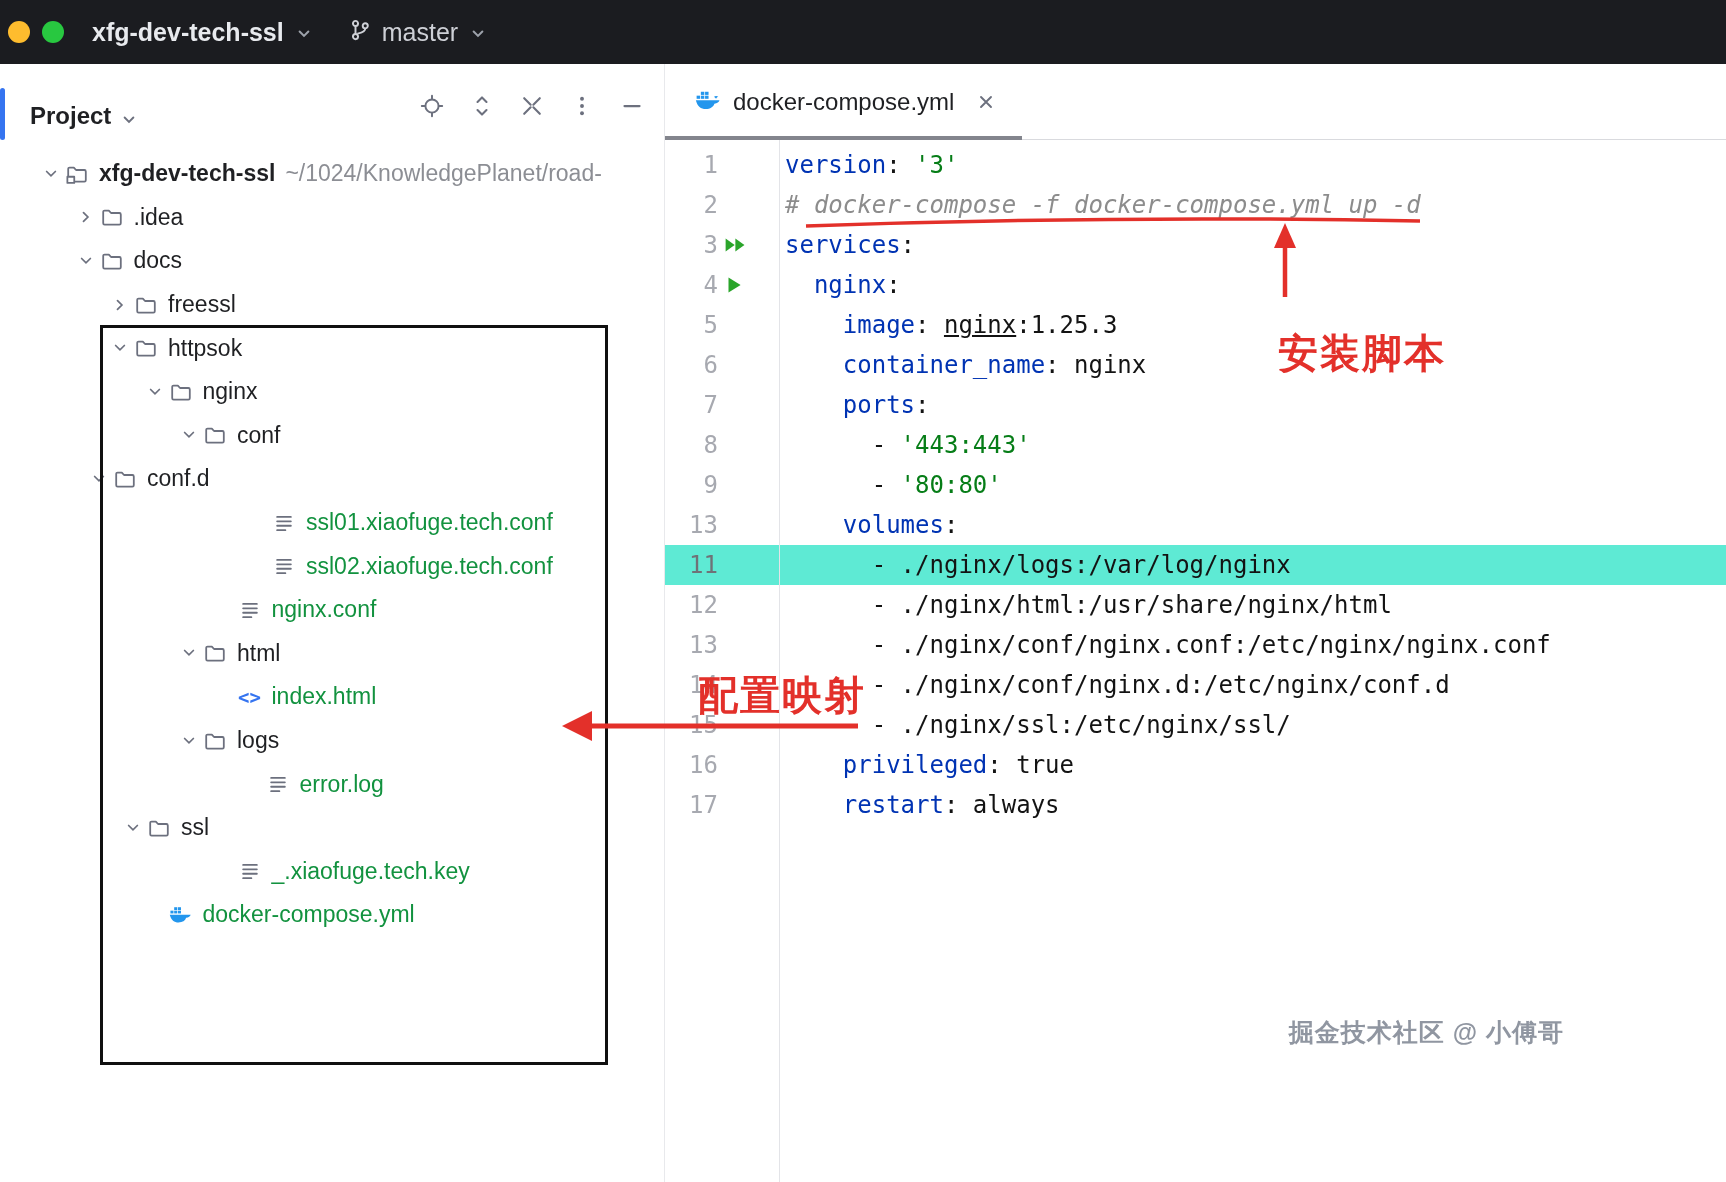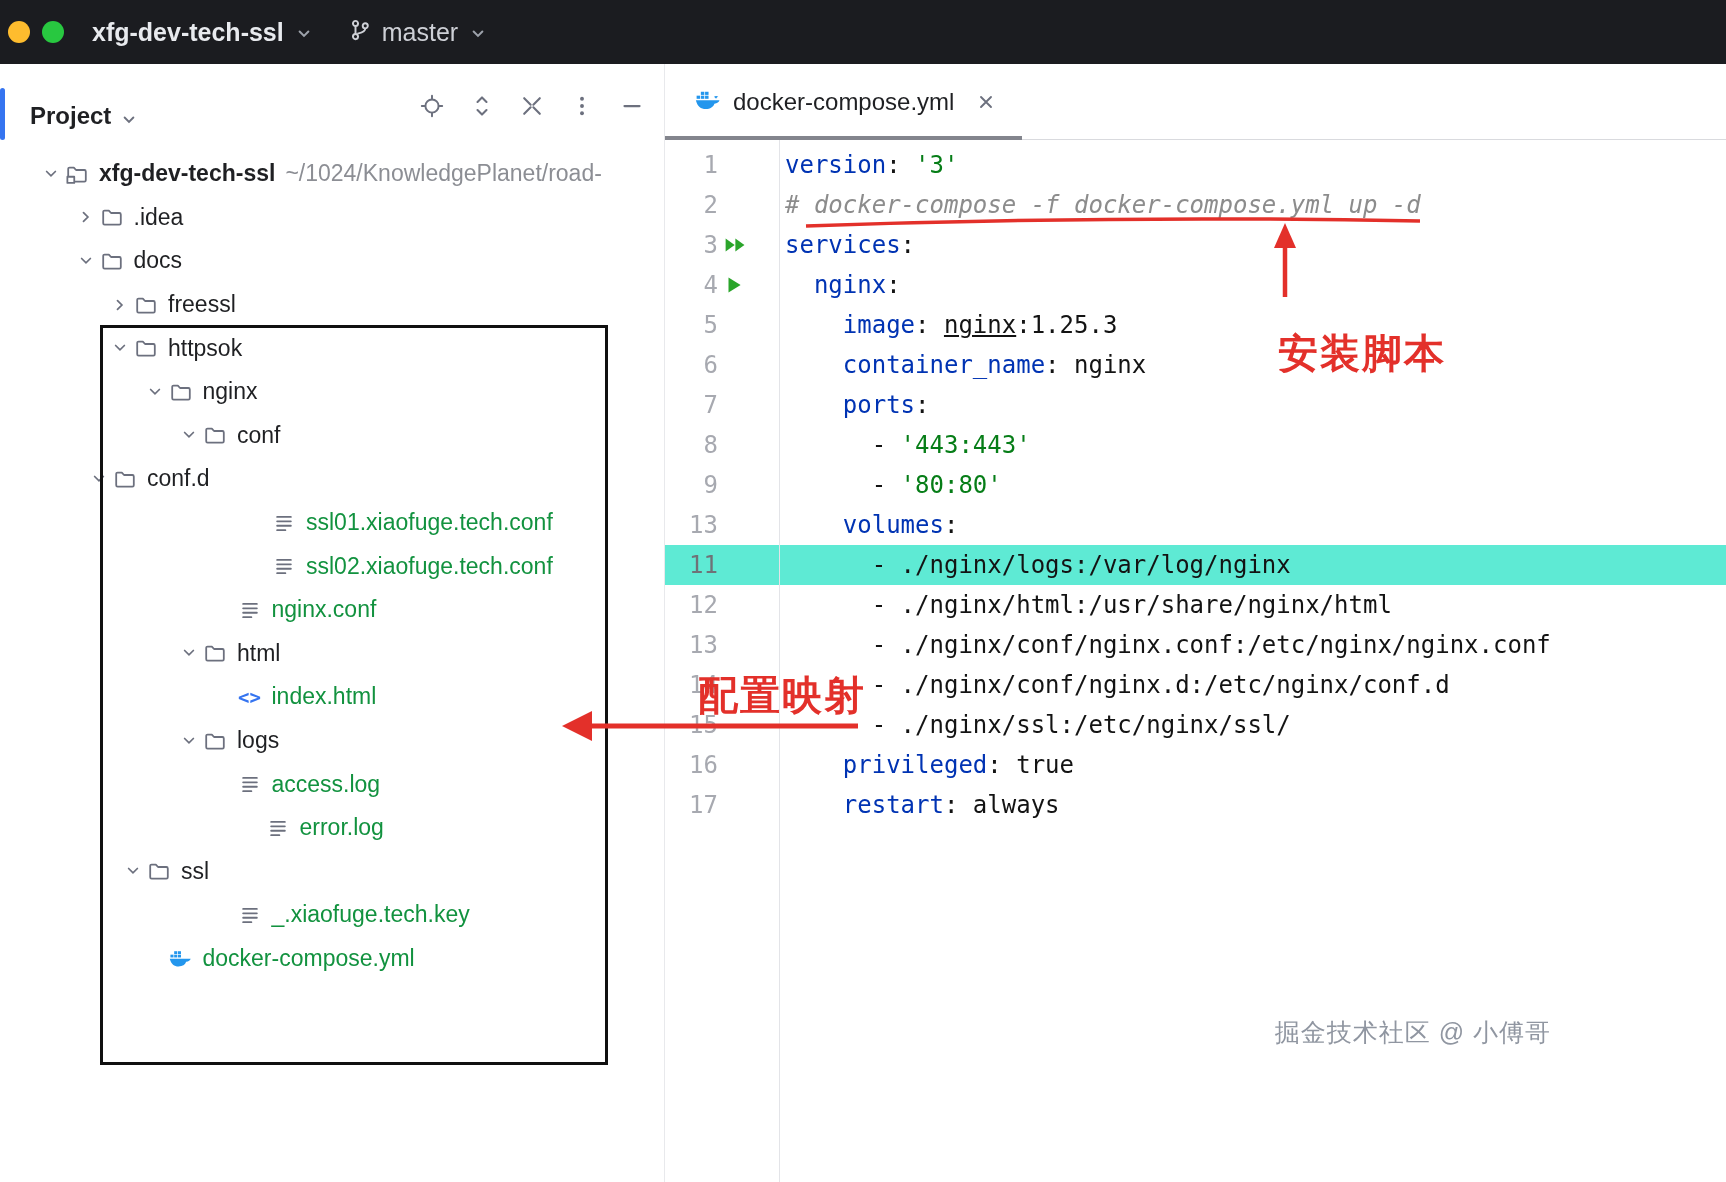--- a/index.html
+++ b/index.html
@@ -311,15 +311,6 @@
           </span>
           <span class="tlabel dark">logs</span>
         </div>
-        <div class="tree-row" style="padding-left: 210.5px;">
-          <span class="chev"></span>
-          <span class="ticon">
-            <svg width="22" height="22" viewBox="0 0 16 16" fill="none" stroke="#6c707e" stroke-width="1.3" stroke-linecap="round" stroke-linejoin="round">
-              <path d="M3 3.6h10M3 6.8h10M3 10h10M3 13.2h6"></path>
-            </svg>
-          </span>
-          <span class="tlabel green">access.log</span>
-        </div>
         <div class="tree-row" style="padding-left: 210.5px; margin-left: 28px;">
           <span class="chev"></span>
           <span class="ticon">

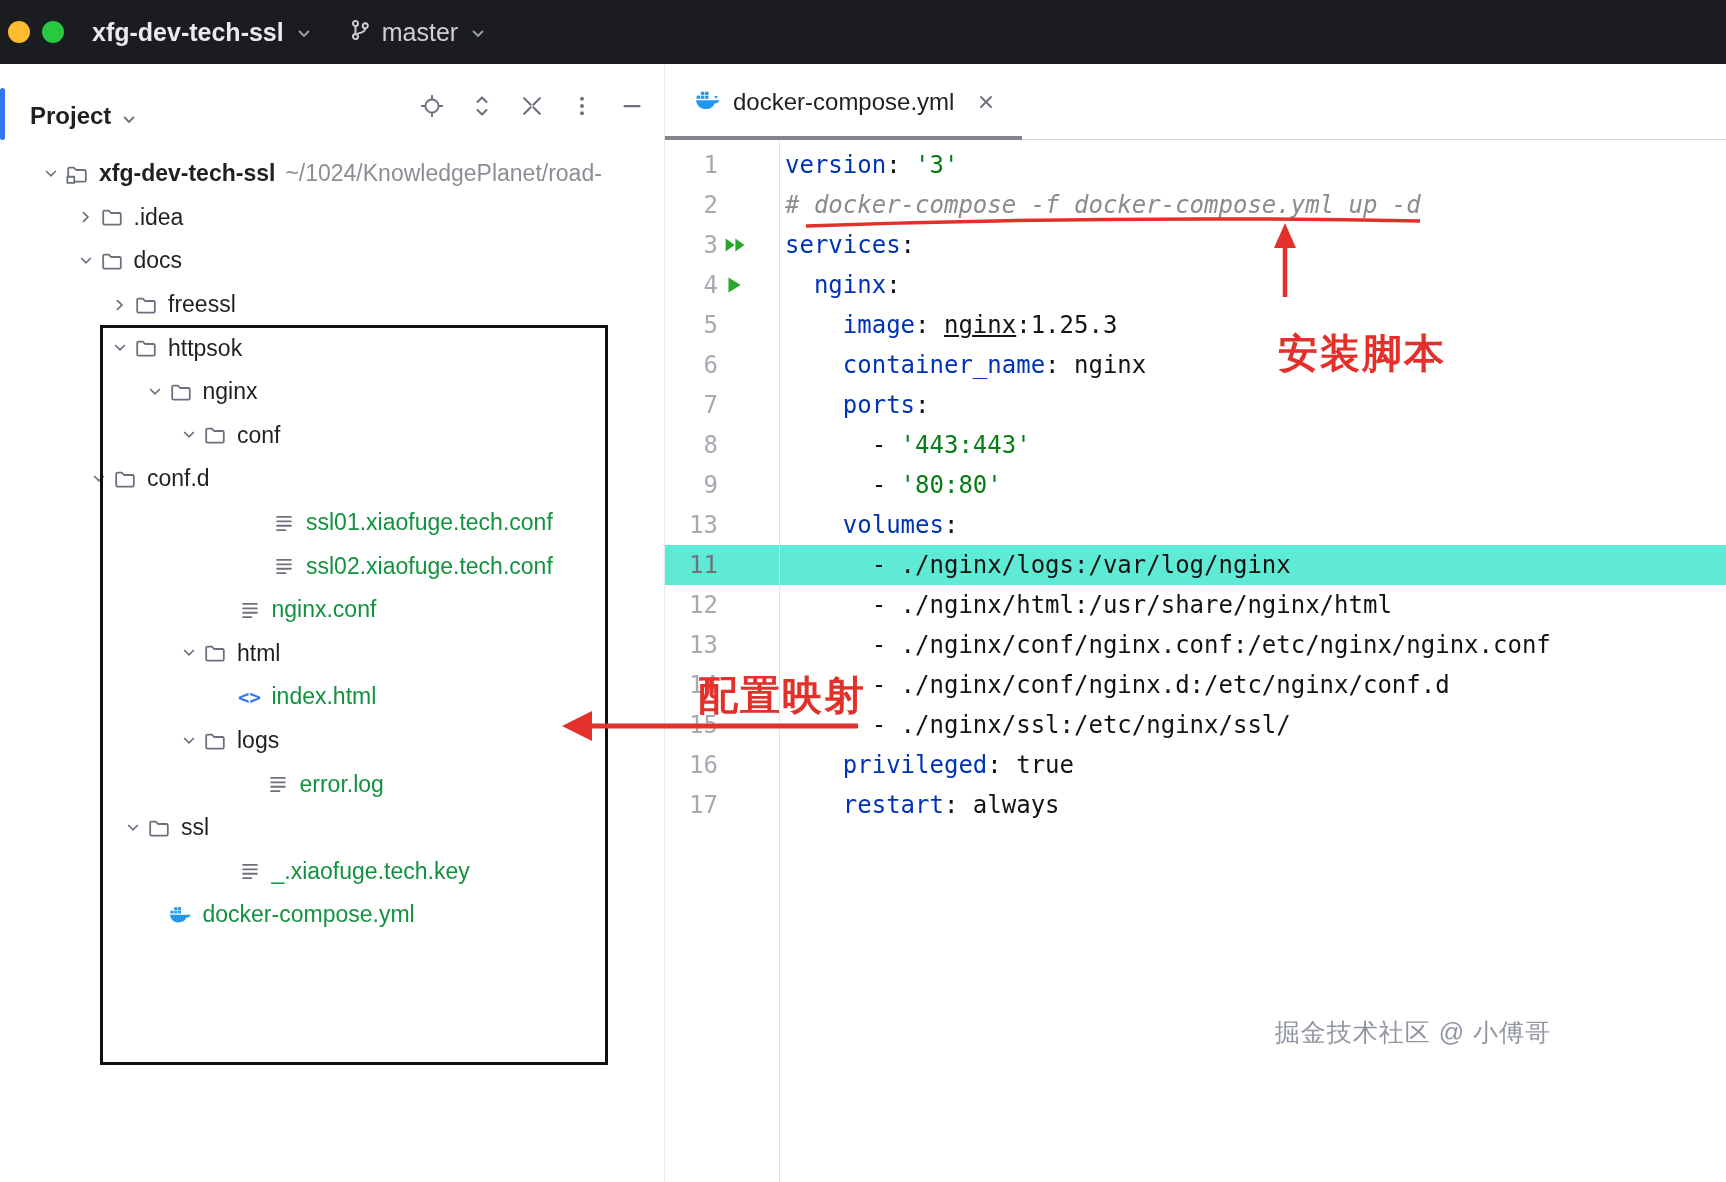--- a/index.html
+++ b/index.html
@@ -65,7 +65,7 @@
   .rline{stroke:var(--red,#e3302a);fill:none}
   .rfill{fill:var(--red,#e3302a)}
   .ann-text{position:absolute;font-weight:700;font-size:40px;color:var(--red,#e3302a);z-index:31;pointer-events:none;letter-spacing:2px;font-family:"Liberation Sans","DejaVu Sans",sans-serif}
-  .watermark{position:absolute;top:1016px;right:175px;font-size:25px;font-weight:400;color:#9096a1;z-index:15;letter-spacing:1px}
+  .watermark{position:absolute;top:1016px;right:162px;font-size:25px;font-weight:700;color:#9096a1;z-index:15;letter-spacing:1px}
 </style>
 </head>
 <body>

